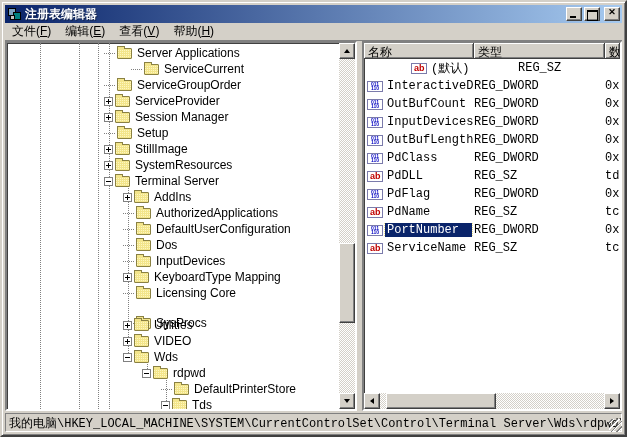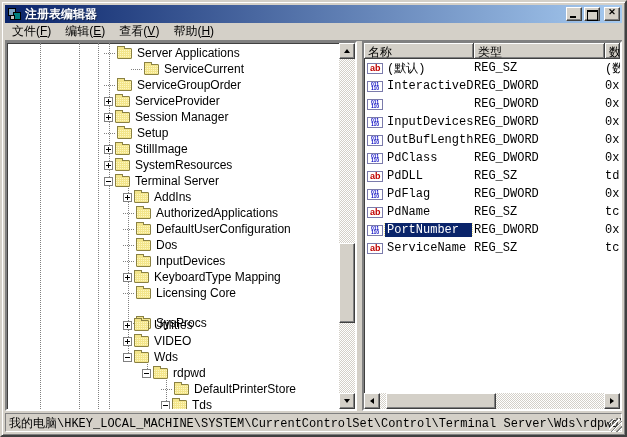--- a/index.html
+++ b/index.html
@@ -274,7 +274,7 @@
         </div>
       <div class="list-rows">
           <div class="list-row">
-            <span class="cell name" style="width: 110px;">
+            <span class="cell name" style="width: 110px; margin-left: 44px;">
               <span class="vicon string"></span>
               <span class="vname">(默认)</span>
             </span>

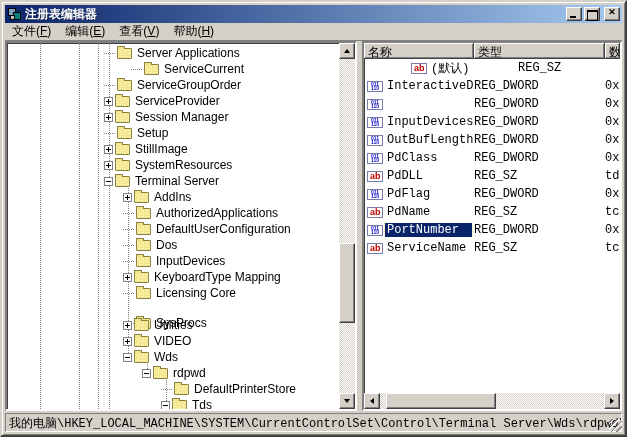--- a/index.html
+++ b/index.html
@@ -292,6 +292,7 @@
           <div class="list-row">
             <span class="cell name" style="width: 110px;">
               <span class="vicon dword"></span>
+              <span class="vname">OutBufCount</span>
             </span>
             <span class="cell" style="width: 131px;">REG_DWORD</span>
             <span class="cell data">0x</span>

